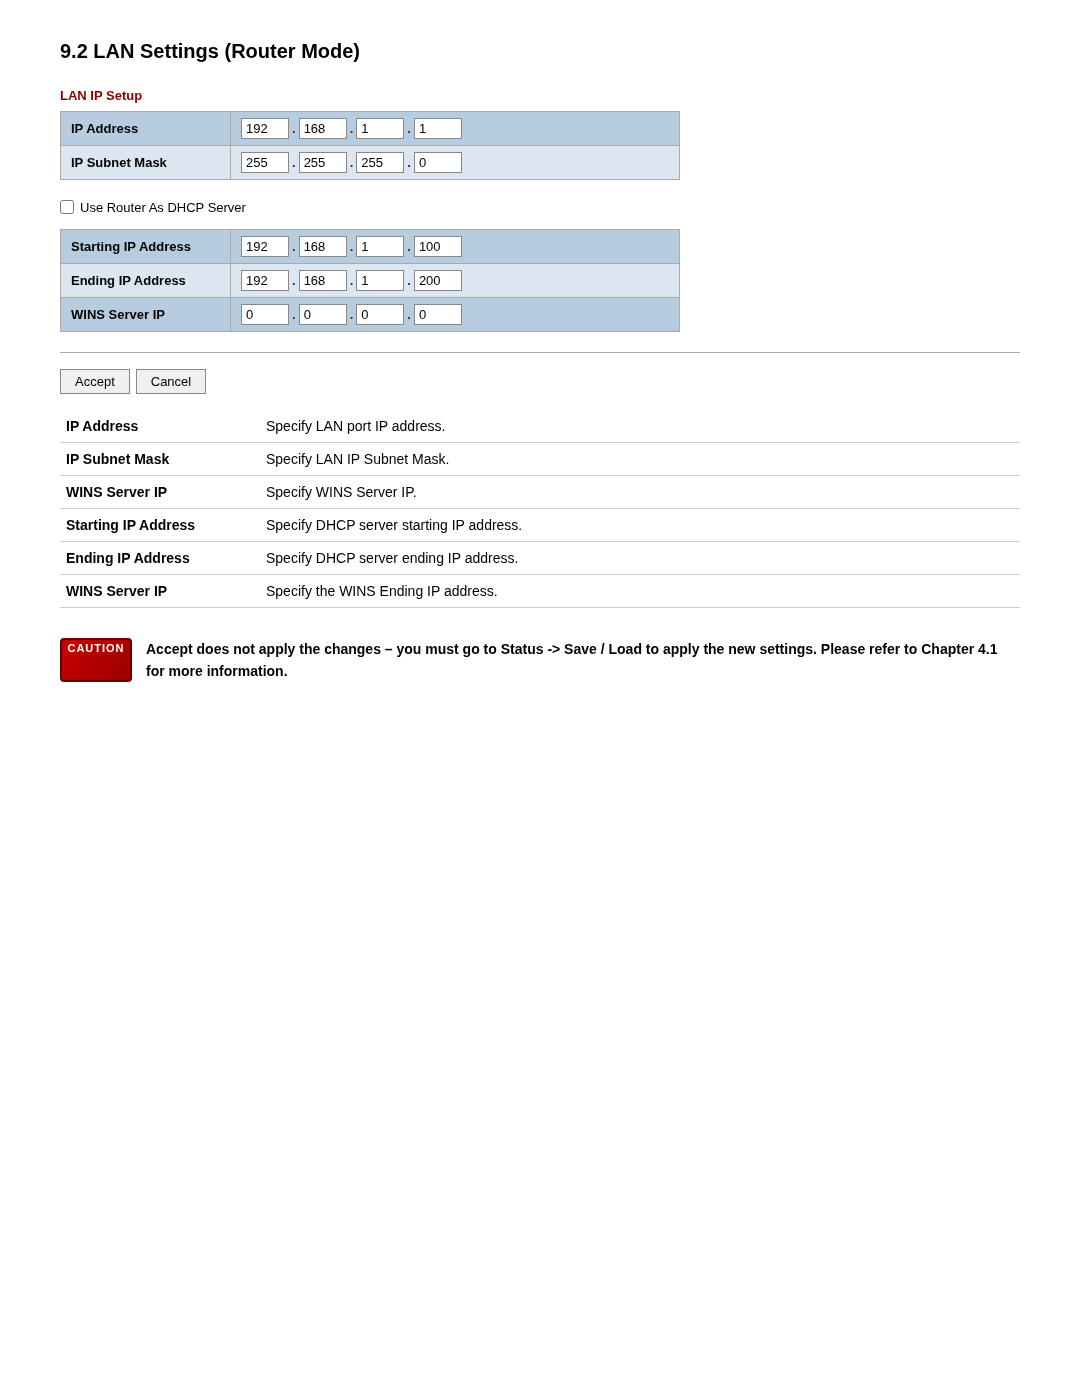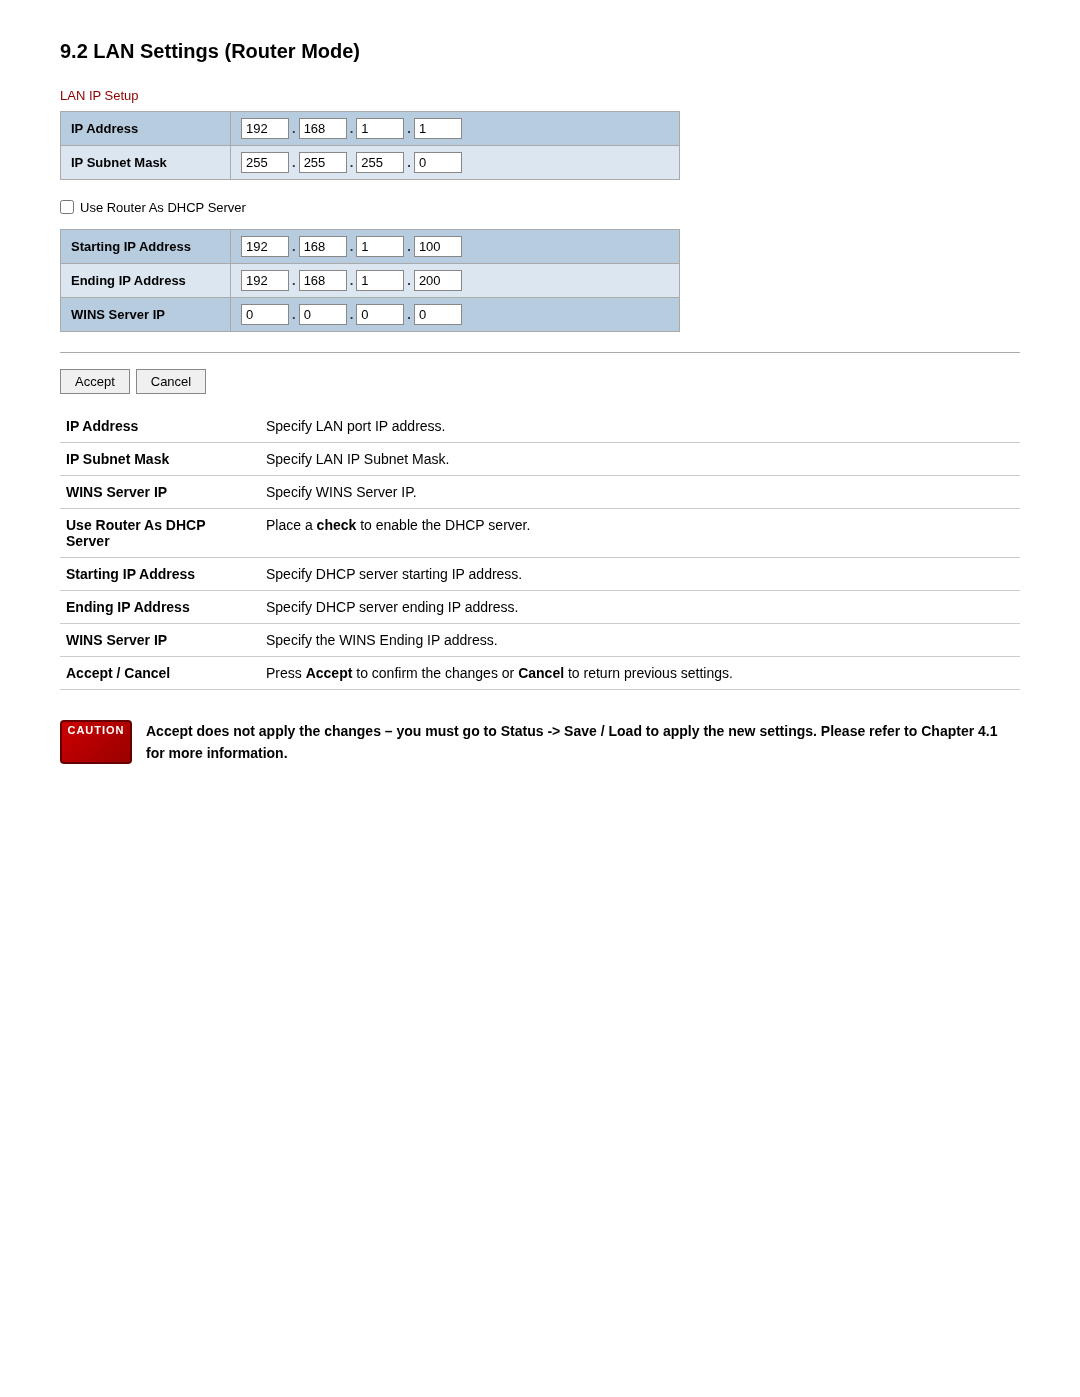--- a/index.html
+++ b/index.html
@@ -18,7 +18,7 @@
     .section-label {
       color: #8b0000;
       font-size: 13px;
-      font-weight: normal;
+      font-weight: bold;
       margin-bottom: 8px;
     }
     .ip-table {

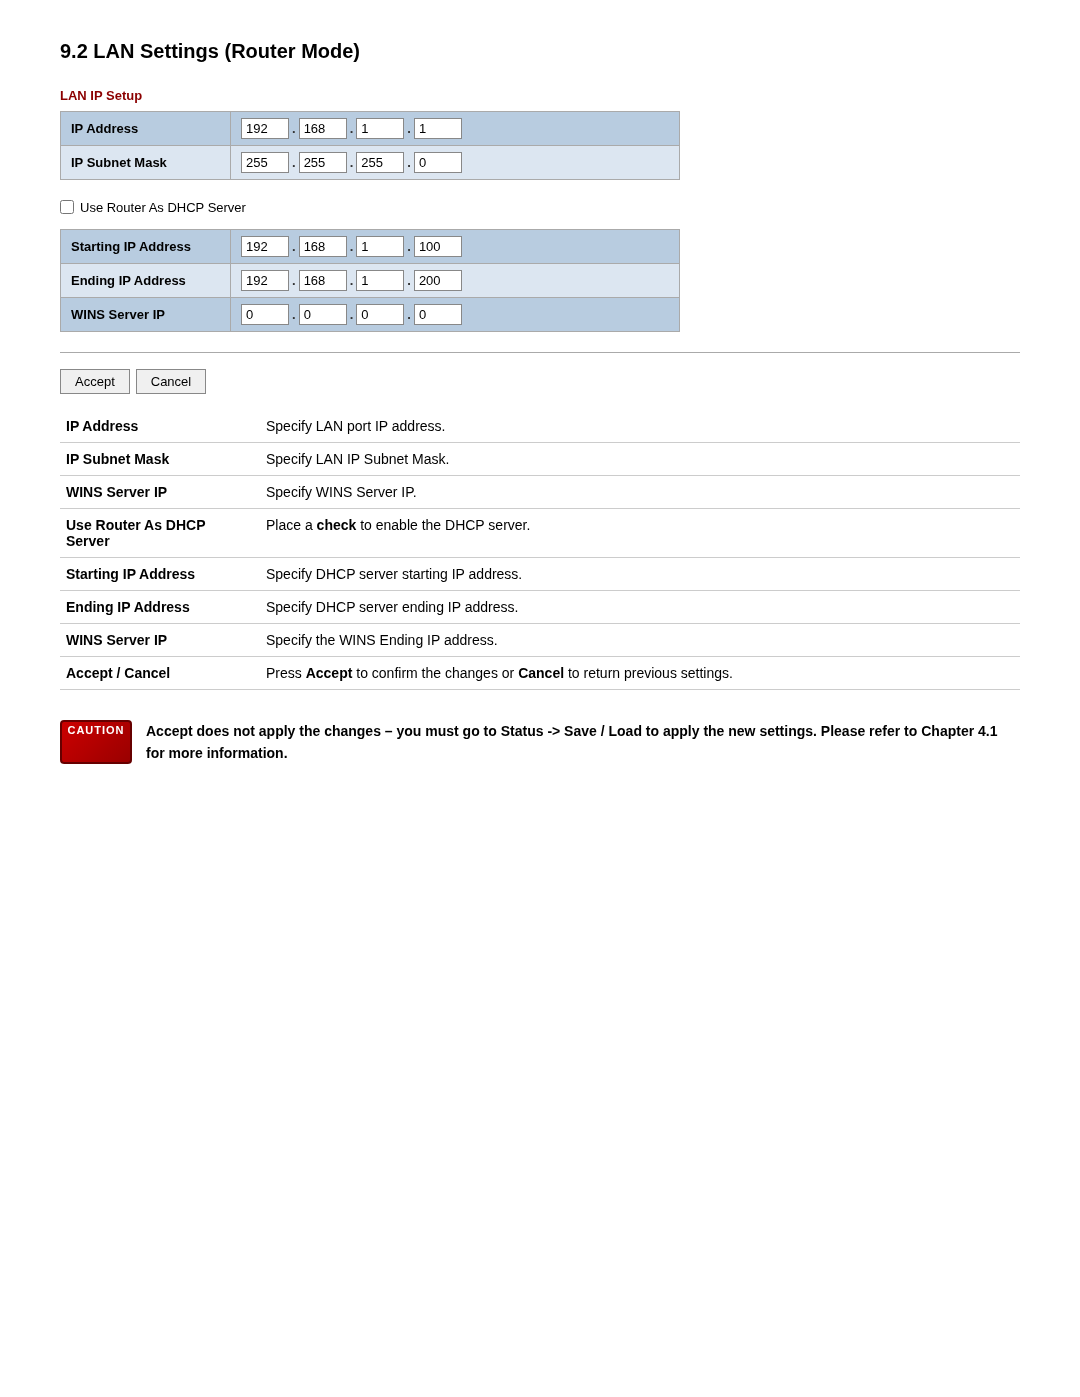--- a/index.html
+++ b/index.html
@@ -248,10 +248,6 @@
       <td>Specify WINS Server IP.</td>
     </tr>
     <tr>
-      <td class="term">Use Router As DHCP<br>Server</td>
-      <td>Place a <strong>check</strong> to enable the DHCP server.</td>
-    </tr>
-    <tr>
       <td class="term">Starting IP Address</td>
       <td>Specify DHCP server starting IP address.</td>
     </tr>

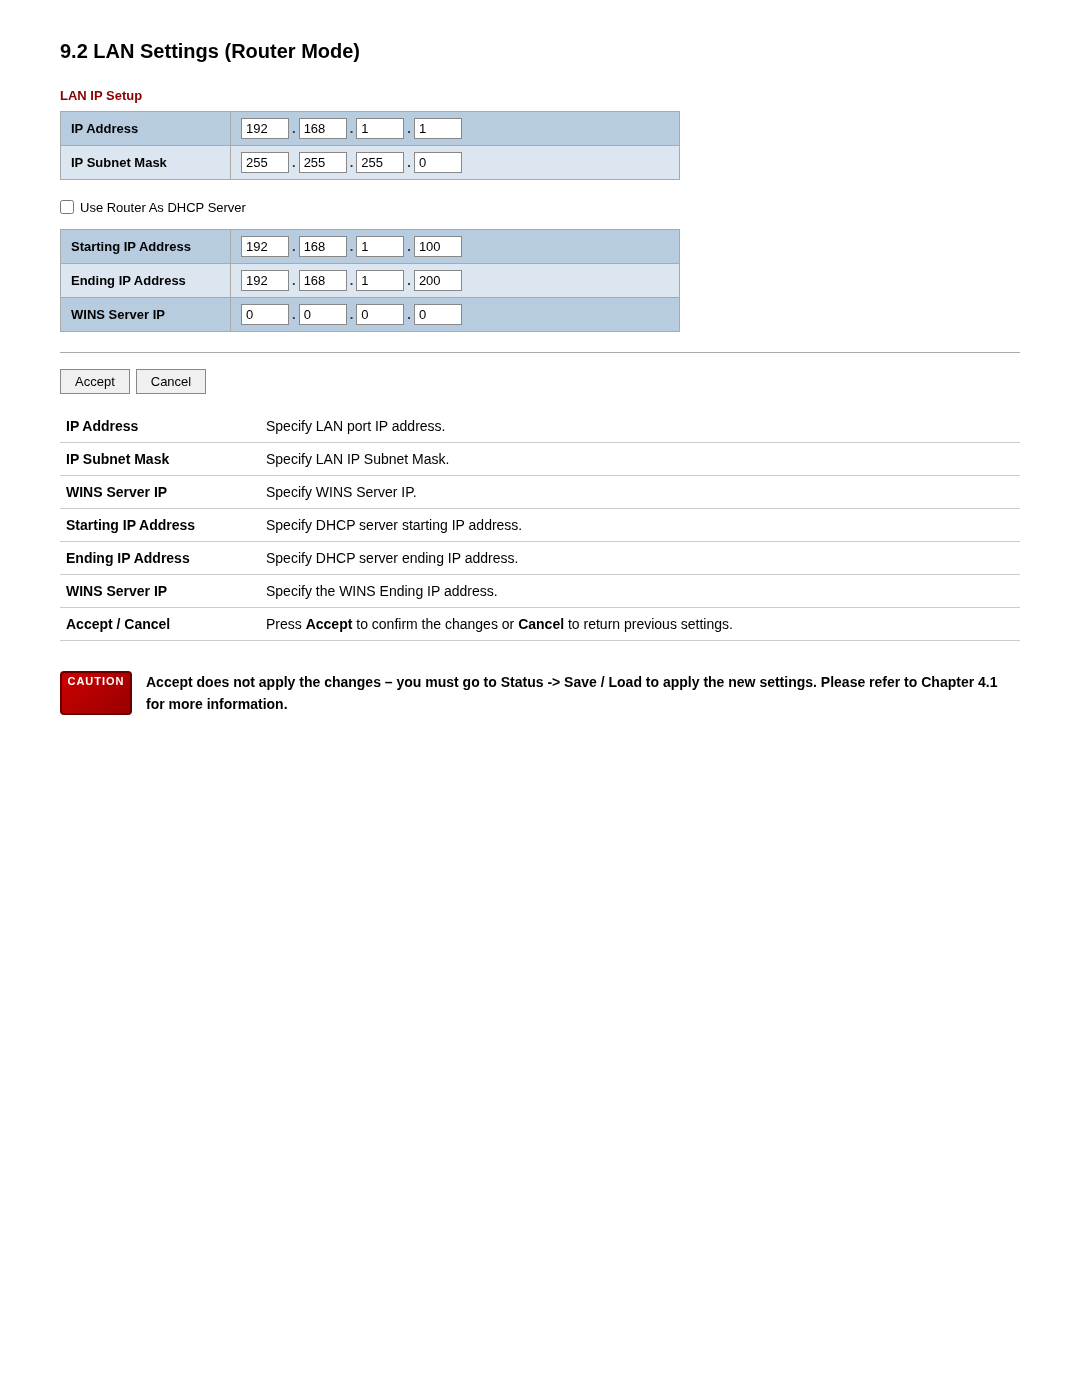--- a/index.html
+++ b/index.html
@@ -259,10 +259,6 @@
       <td class="term">WINS Server IP</td>
       <td>Specify the WINS Ending IP address.</td>
     </tr>
-    <tr>
-      <td class="term">Accept / Cancel</td>
-      <td>Press <strong>Accept</strong> to confirm the changes or <strong>Cancel</strong> to return previous settings.</td>
-    </tr>
   </tbody>
 </table>
 

